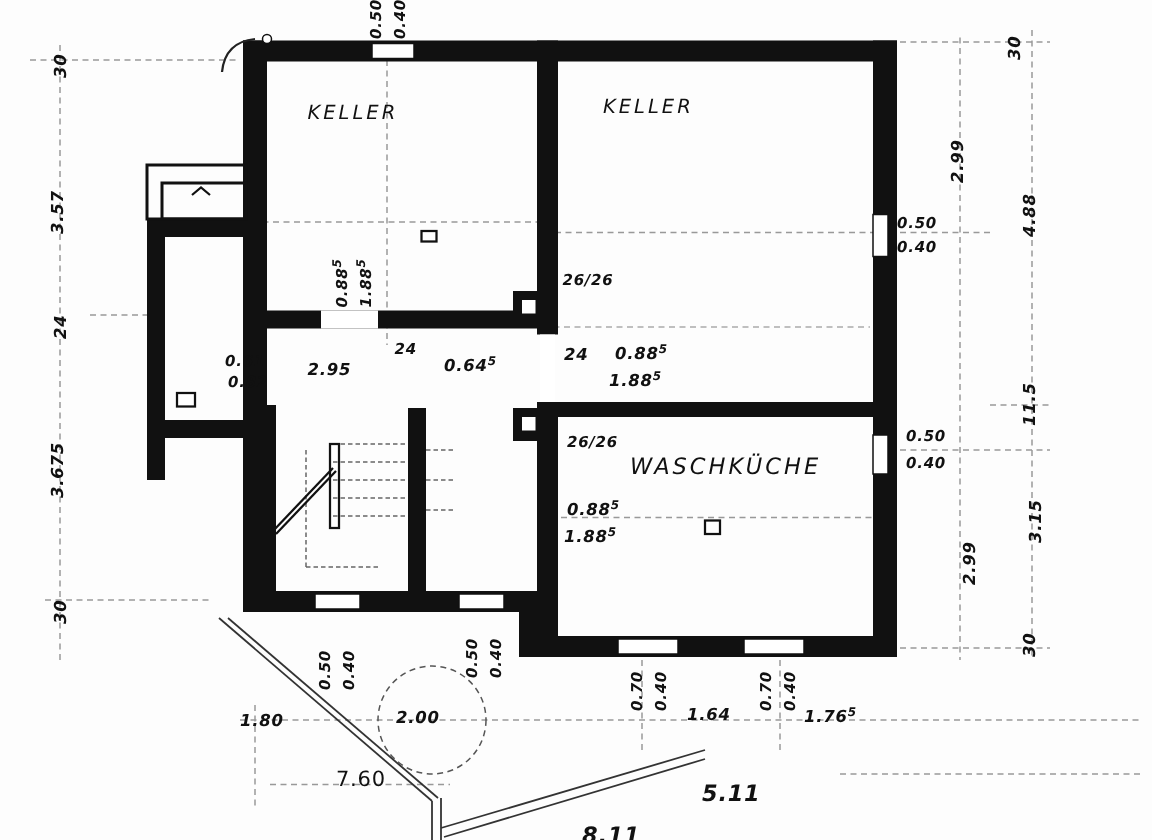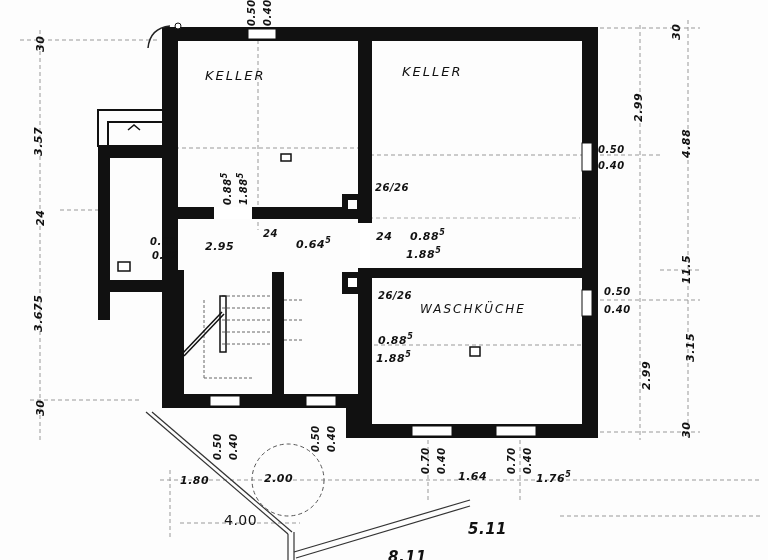--- a/index.html
+++ b/index.html
@@ -142,7 +142,7 @@
   
   <span class="lbl room" style="left:205px;top:68px">KELLER</span>
   <span class="lbl room" style="left:402px;top:64px">KELLER</span>
-  <span class="lbl room" style="left:420px;top:302px;font-size:12px">WASCHKÜCHE</span>
+  <span class="lbl room" style="left:420px;top:302px;font-size:15px">WASCHKÜCHE</span>
 
   
   <span class="lbl small rot" style="left:246px;top:26px;transform:rotate(-90deg)">0.50</span>

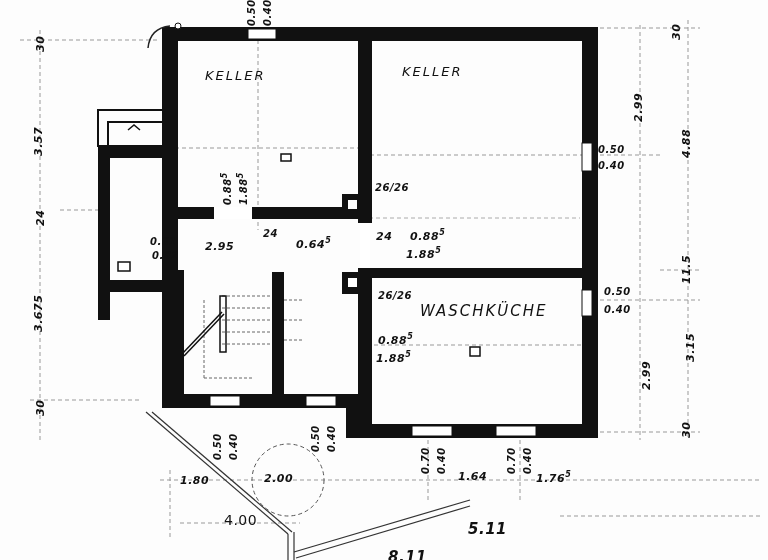--- a/index.html
+++ b/index.html
@@ -205,7 +205,7 @@
   <span class="lbl small rot" style="left:522px;top:474px;transform:rotate(-90deg)">0.40</span>
 
   
-  <span class="lbl dim" style="left:180px;top:474px">1.80</span>
+  <span class="lbl dim" style="left:160px;top:474px">1.80</span>
   <span class="lbl dim" style="left:264px;top:472px">2.00</span>
   <span class="lbl" style="left:224px;top:512px;font-size:14px;font-style:normal">4.00</span>
   <span class="lbl dim" style="left:458px;top:470px">1.64</span>

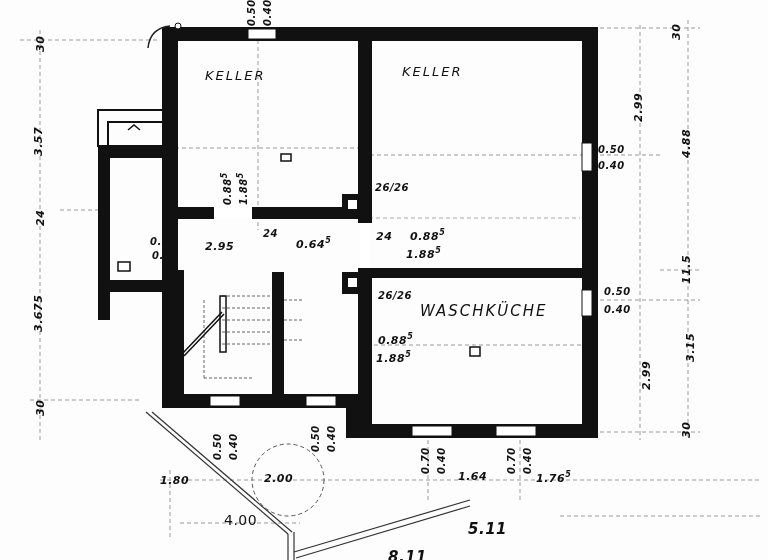--- a/index.html
+++ b/index.html
@@ -207,7 +207,7 @@
   
   <span class="lbl dim" style="left:160px;top:474px">1.80</span>
   <span class="lbl dim" style="left:264px;top:472px">2.00</span>
-  <span class="lbl" style="left:224px;top:512px;font-size:14px;font-style:normal">4.00</span>
+  <span class="lbl" style="left:224px;top:512px;font-size:14px;font-style:normal">7.60</span>
   <span class="lbl dim" style="left:458px;top:470px">1.64</span>
   <span class="lbl dim" style="left:536px;top:470px"><span>1.76</span><sup>5</sup></span>
   <span class="lbl" style="left:468px;top:520px;font-size:15px;font-weight:bold">5.11</span>

